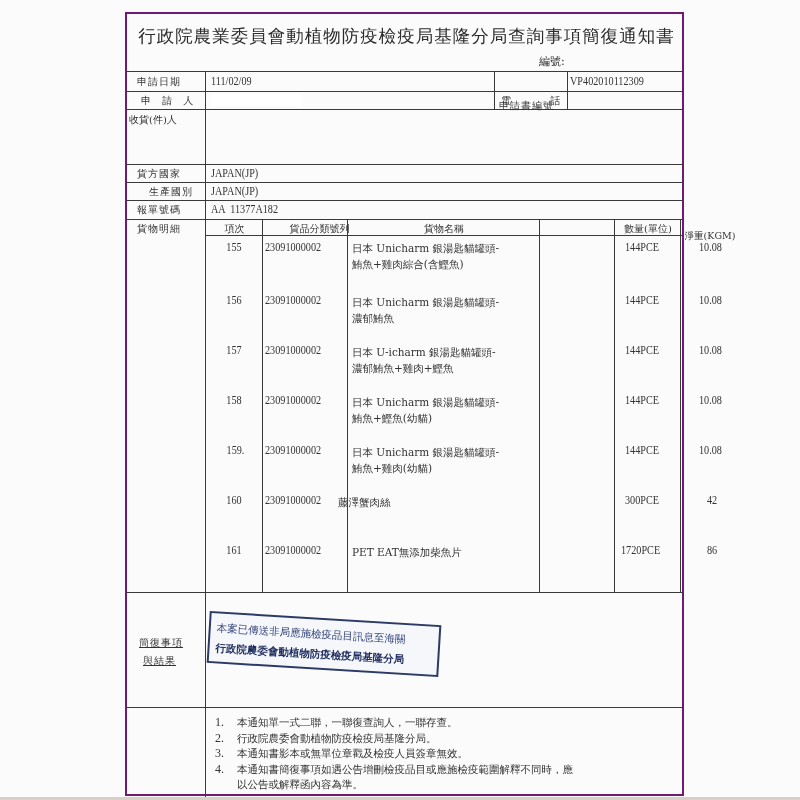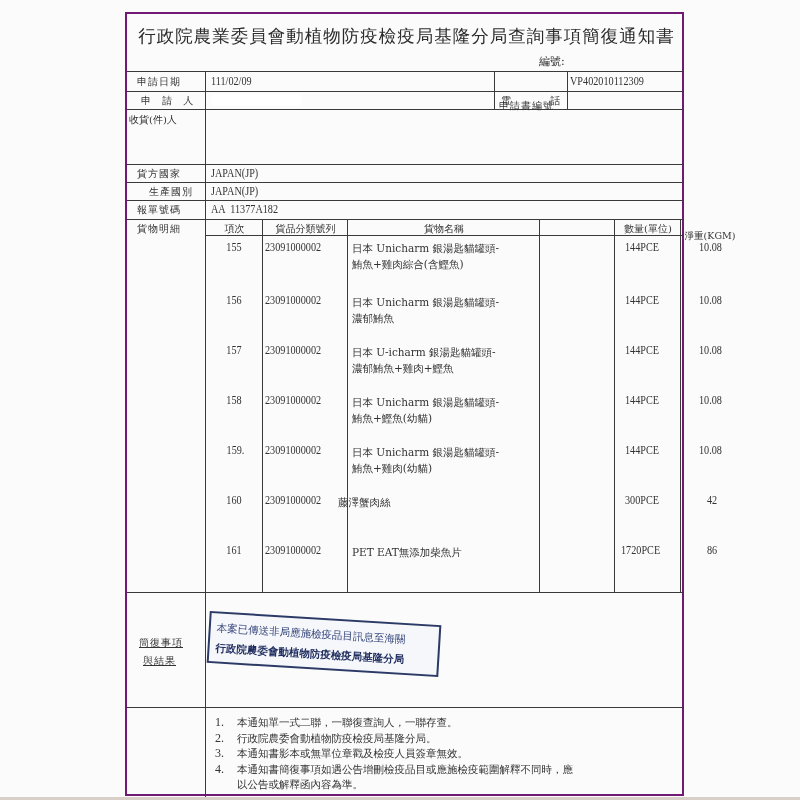--- a/index.html
+++ b/index.html
@@ -83,7 +83,7 @@
 
     <div class="lbl" style="left:10px;top:208px;">貨物明細</div>
     <div class="th" style="left:80px;width:55px;top:208px;">項次</div>
-    <div class="th" style="left:137px;width:83px;top:208px;">貨品分類號列</div>
+    <div class="th" style="left:137px;width:83px;top:208px;padding-left:14px;">貨品分類號列</div>
     <div class="th" style="left:222px;width:190px;top:208px;">貨物名稱</div>
     <div class="th" style="left:489px;width:64px;top:208px;">數量(單位)</div>
     <div class="th" style="left:555px;width:56px;top:208px;font-size:9.5px;margin-top:8px;">淨重(KGM)</div>

